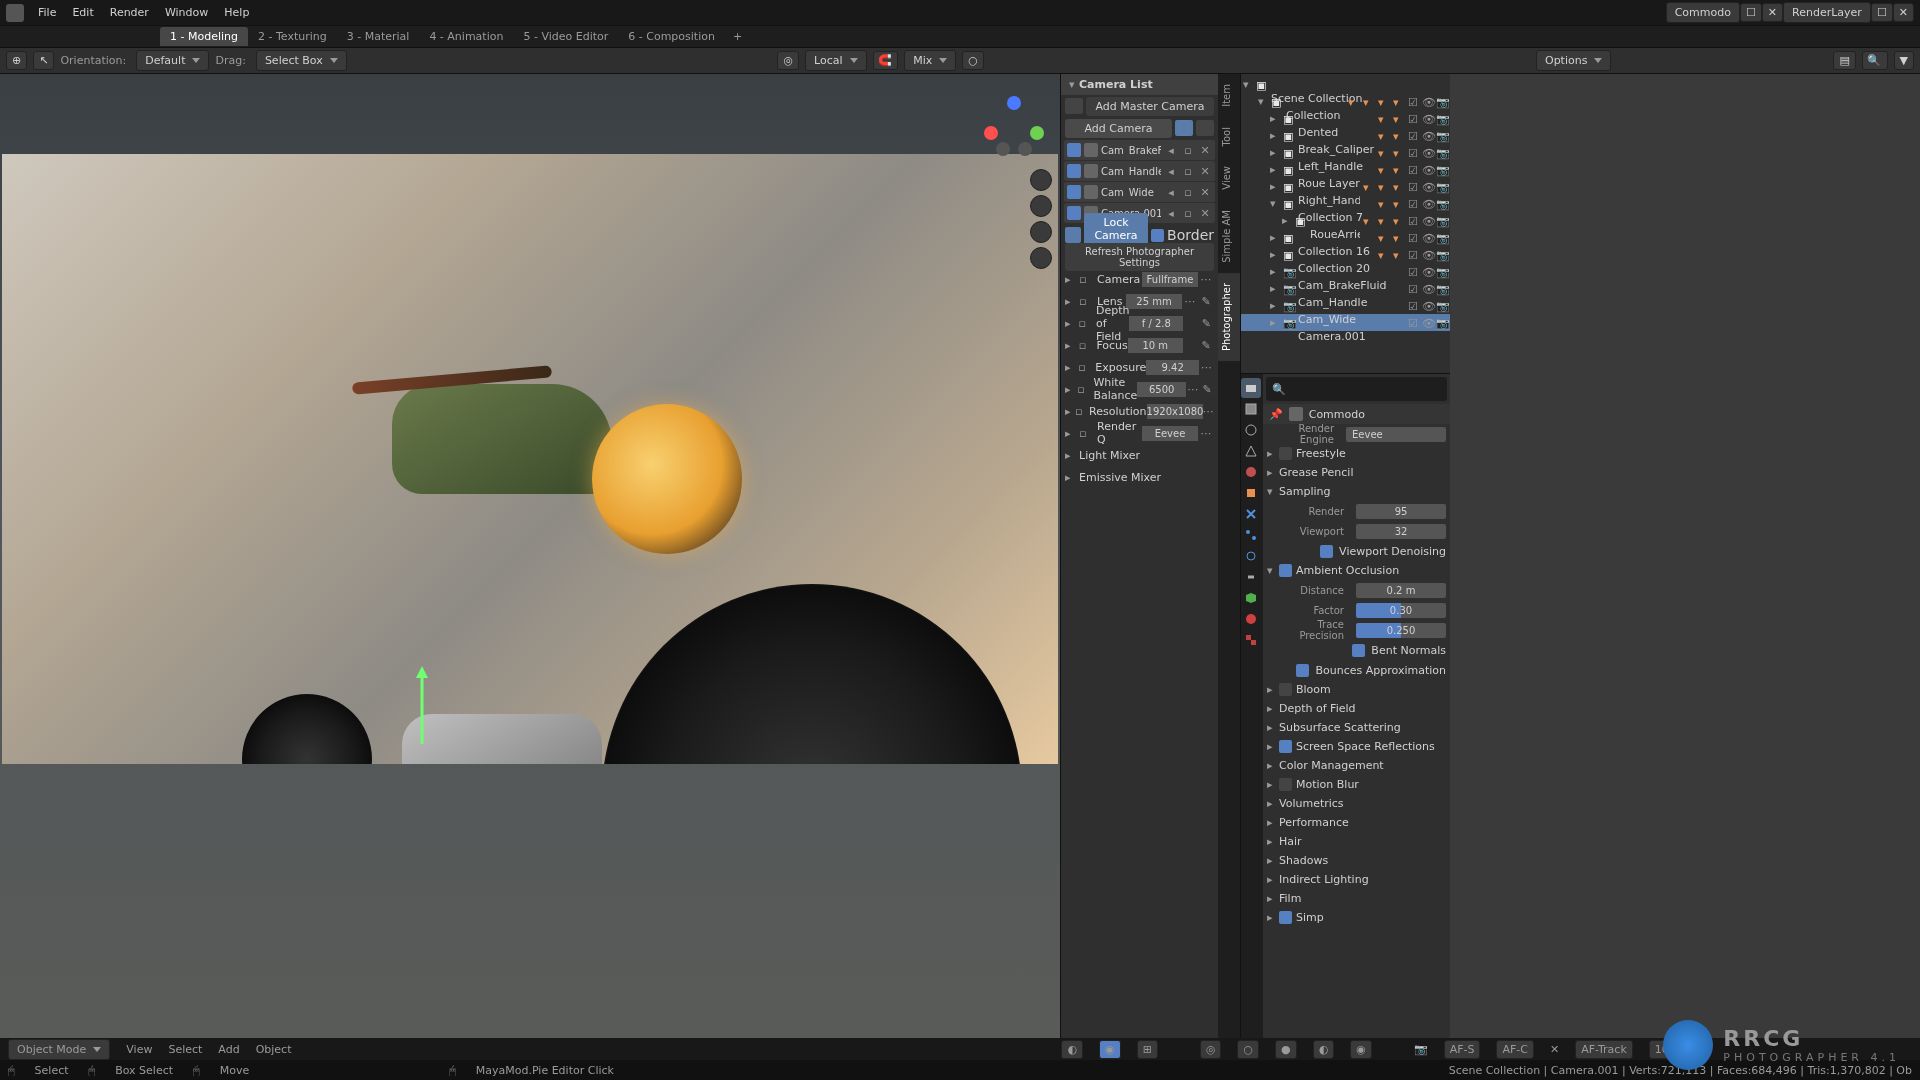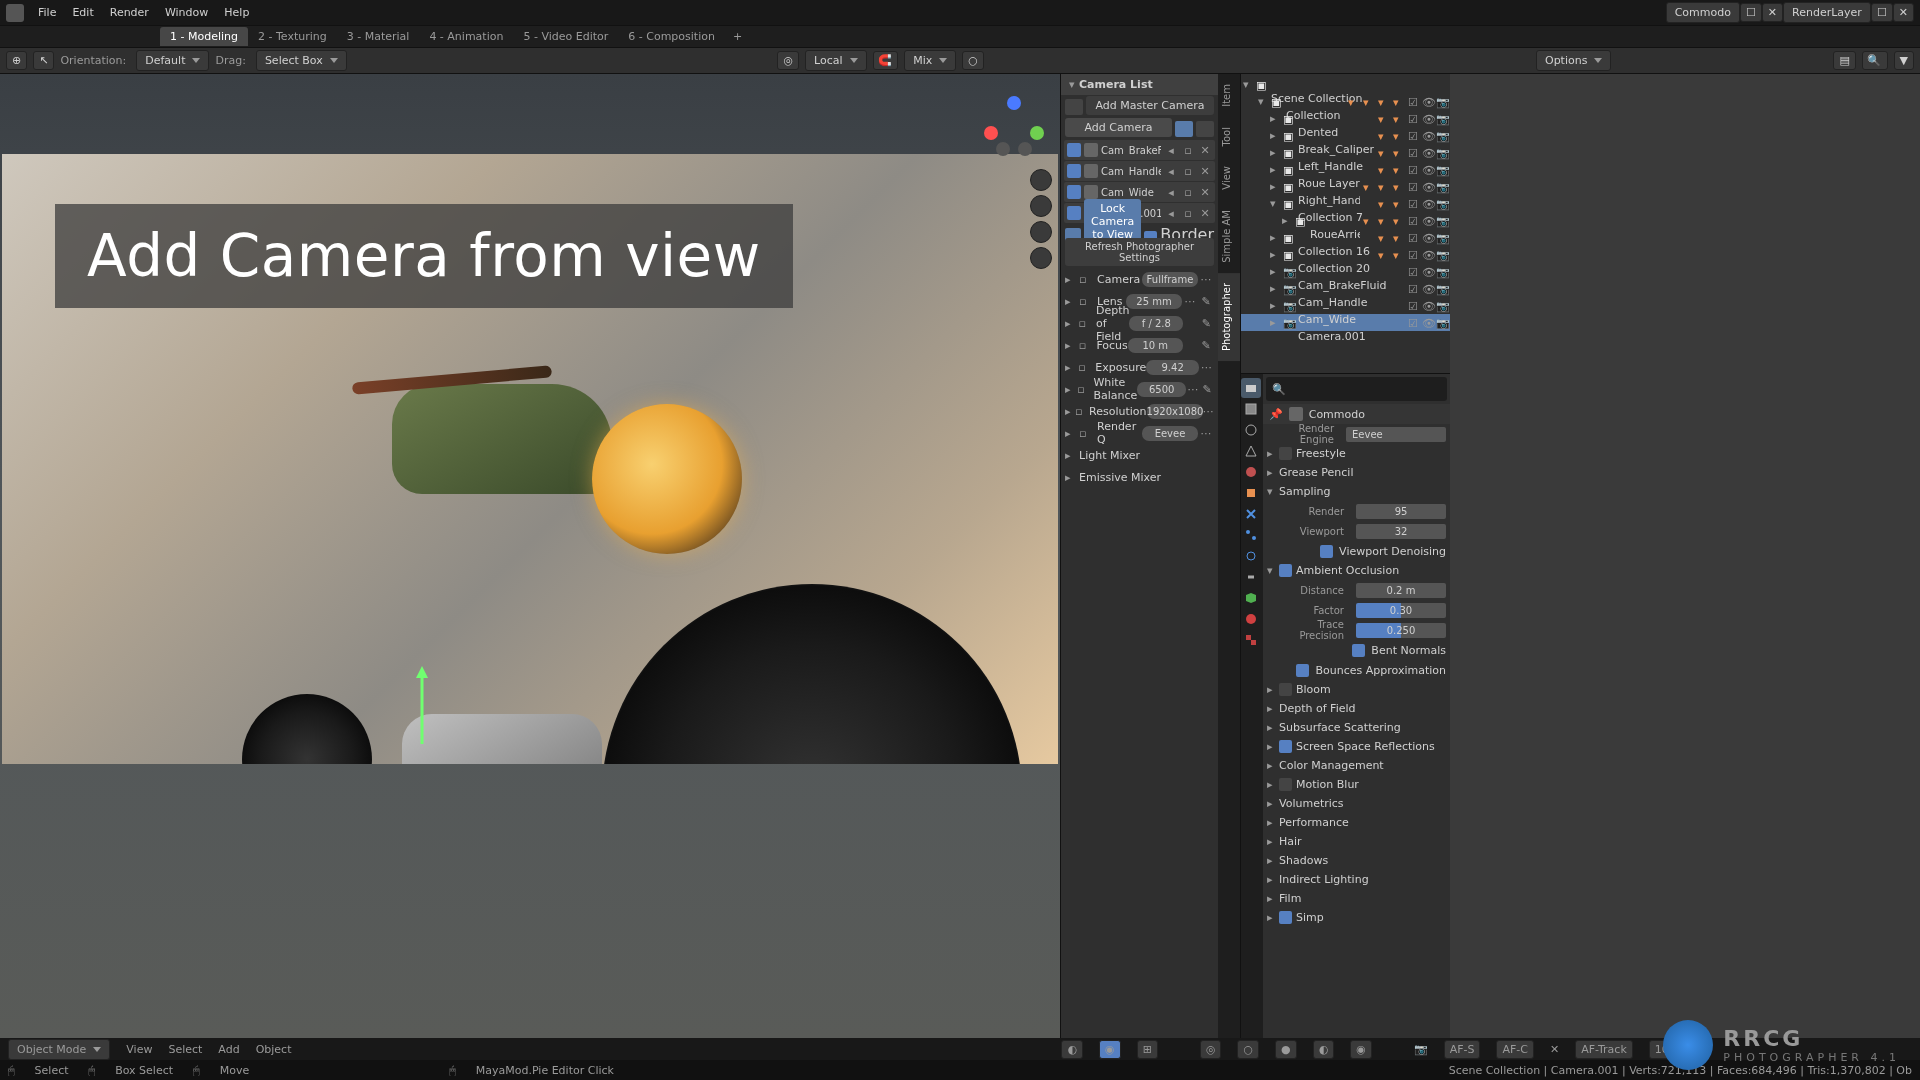--- a/index.html
+++ b/index.html
@@ -44,7 +44,7 @@
   .vtab.active{background:var(--panel);color:#fff;}
   .npanel .content{flex:1;overflow:hidden;}
   .np-header{padding:4px 8px;background:#404040;font-weight:bold;display:flex;align-items:center;}
-  .np-row{display:flex;align-items:flex-end;padding:2px 4px;gap:3px;height:22px;}
+  .np-row{display:flex;align-items:center;padding:2px 4px;gap:3px;height:22px;}
   .np-btn{flex:1;background:#555;padding:3px 4px;text-align:center;border-radius:3px;cursor:pointer;}
   .np-btn.blue{background:var(--highlight);color:#fff;}
   .np-btn.dark{background:#3d3d3d;}

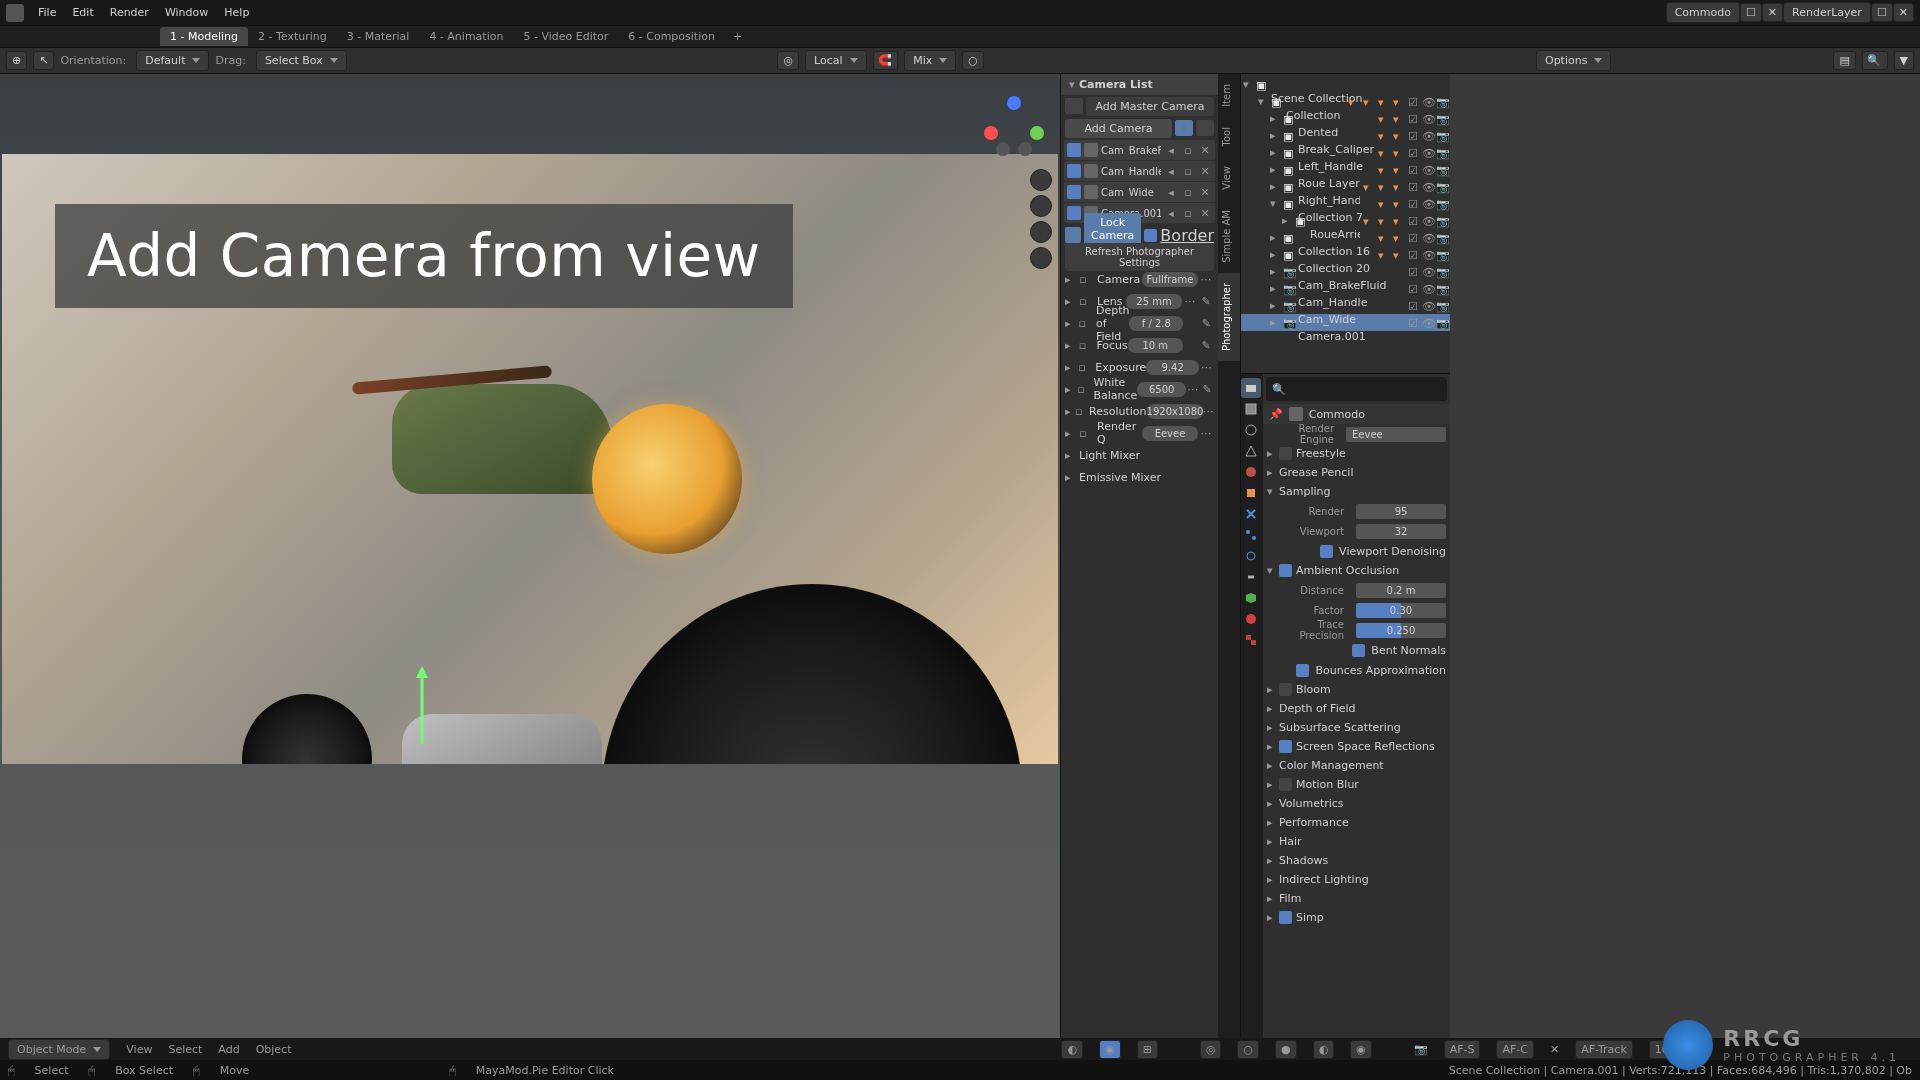--- a/index.html
+++ b/index.html
@@ -184,7 +184,6 @@
         <polygon points="30,2 24,14 36,14" fill="#70ff70"></polygon>
       </svg>
     </div>
-    <div class="overlay-title">Add Camera from view</div>
 
     <div class="gizmo">
       <div class="c" style="left:23px;top:0;background:#4a7aff;"></div>

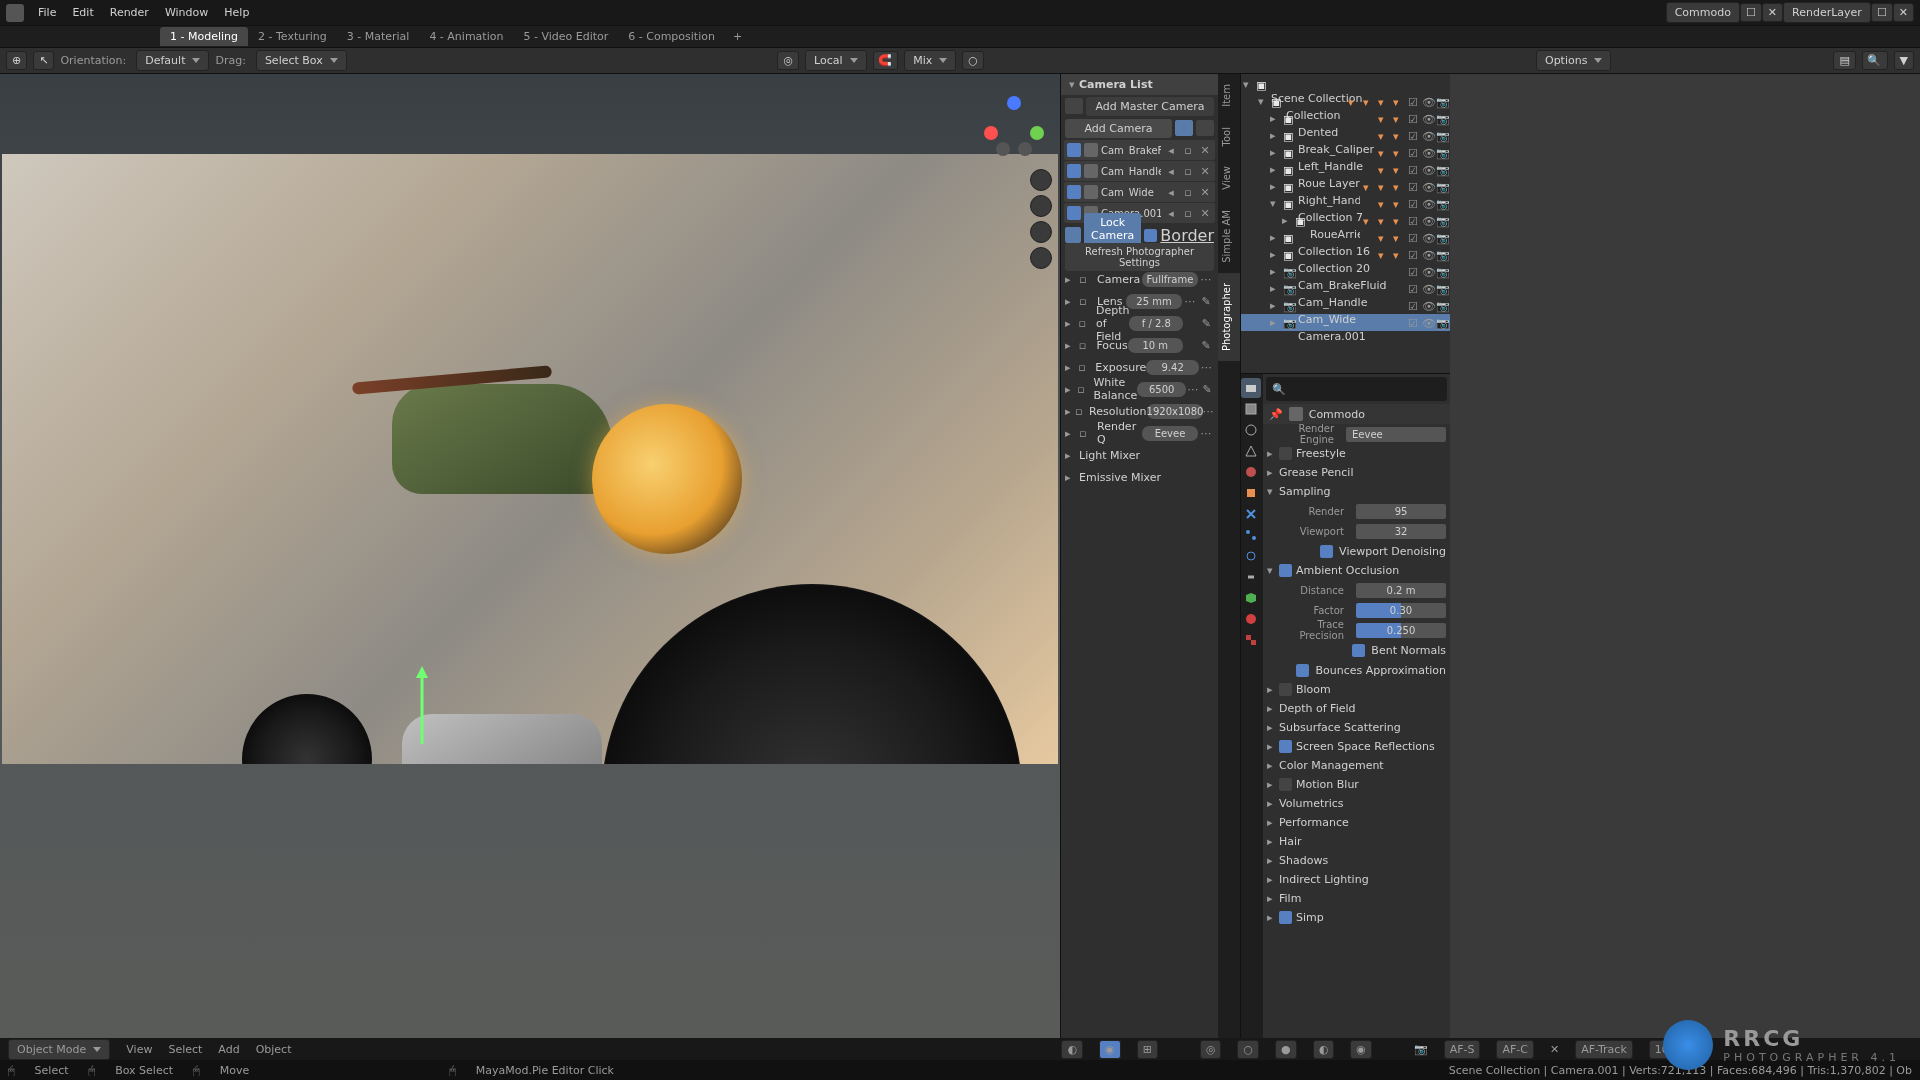--- a/index.html
+++ b/index.html
@@ -255,7 +255,7 @@
         <span style="width:16px;height:16px;background:var(--highlight);border-radius:2px;"></span>
         <div class="np-btn blue">Lock Camera to View</div>
         <span style="width:13px;height:13px;background:var(--accent);border-radius:2px;"></span>
-        <span style="font-size:16px;text-decoration:underline;">Border</span>
+        <span style="font-size:14px;">Border</span>
       </div>
       <div class="np-row">
           <div class="np-btn dark" style="font-size:10px;">Refresh Photographer Settings</div>

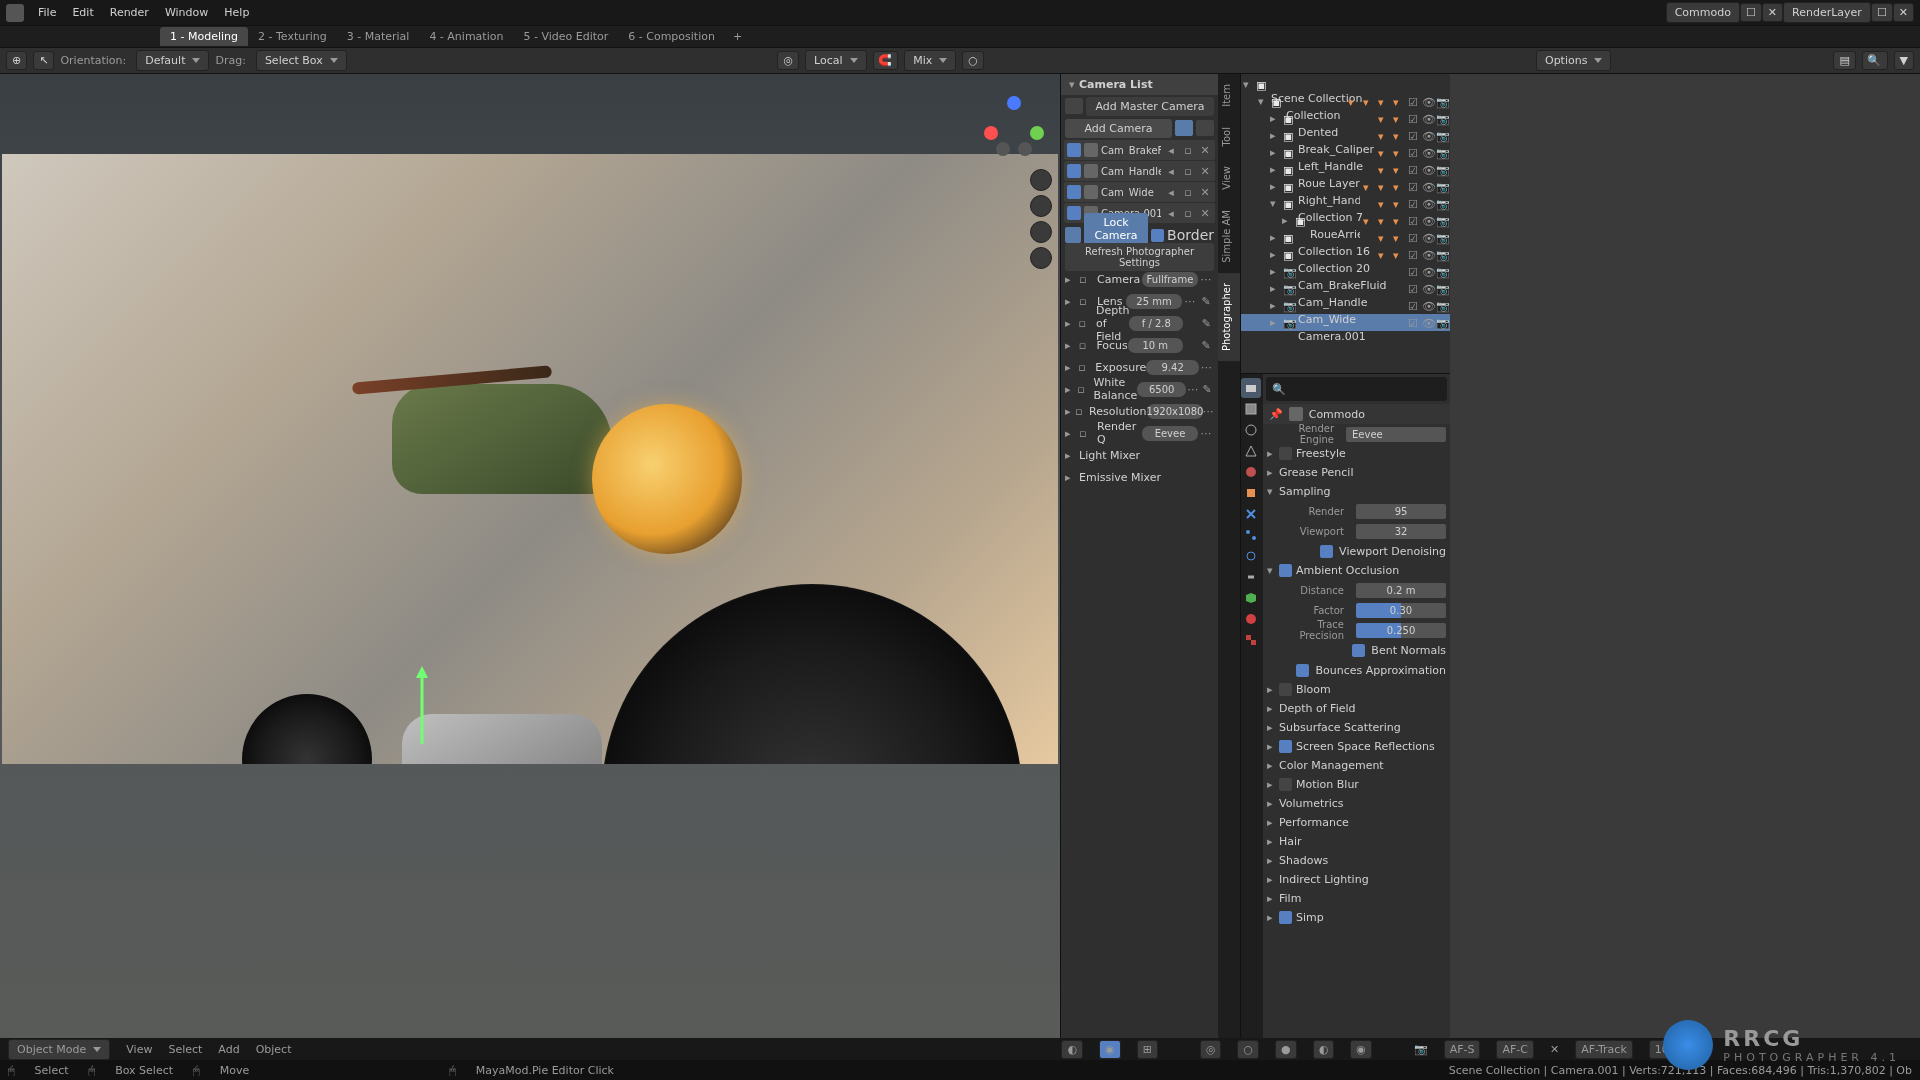--- a/index.html
+++ b/index.html
@@ -57,7 +57,7 @@
   .prop-row .ex{width:14px;color:var(--text-dim);}
   .prop-row .pi{width:14px;margin-right:4px;color:var(--text-dim);}
   .prop-row .pl{flex:1;}
-  .prop-row .pv{width:56px;background:#555;text-align:center;border-radius:7px;padding:2px 0;font-size:10px;}
+  .prop-row .pv{width:56px;background:#555;text-align:center;border-radius:0;padding:2px 0;font-size:10px;}
   .prop-row .dots{width:16px;color:var(--text-dim);text-align:center;}
   .prop-row .pick{width:16px;color:var(--text-dim);text-align:center;}
   

